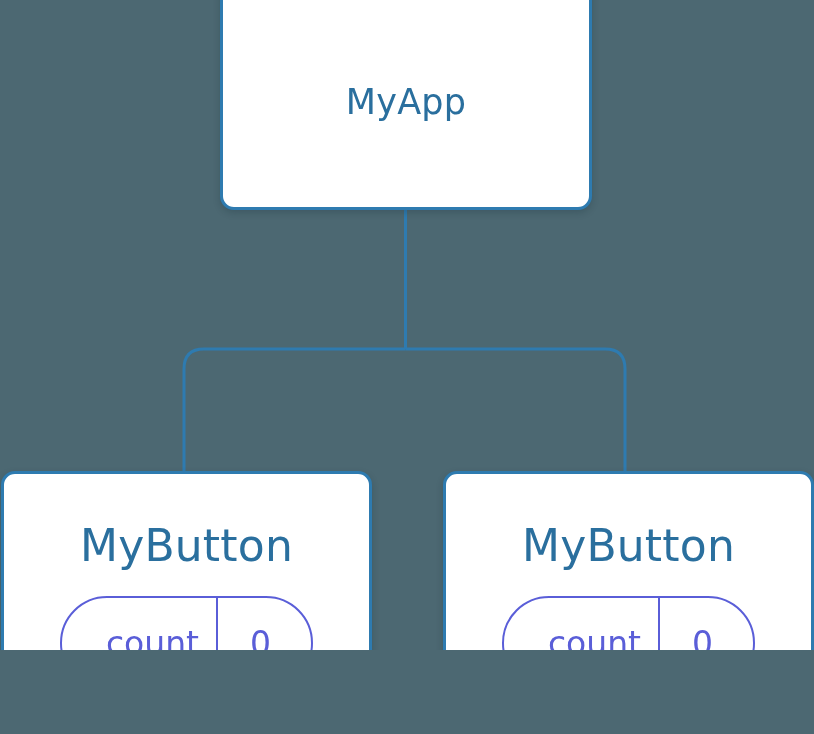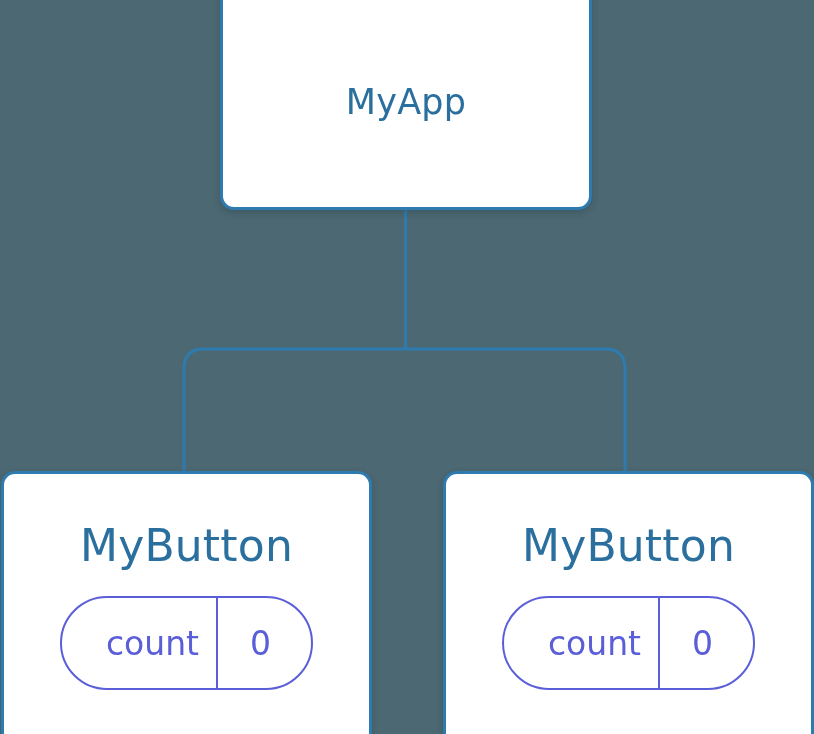--- a/index.html
+++ b/index.html
@@ -18,7 +18,7 @@
   #canvas {
     position: relative;
     width: 814px;
-    height: 734px;
+    height: 650px;
     background: #4c6872;
     overflow: hidden;
   }

